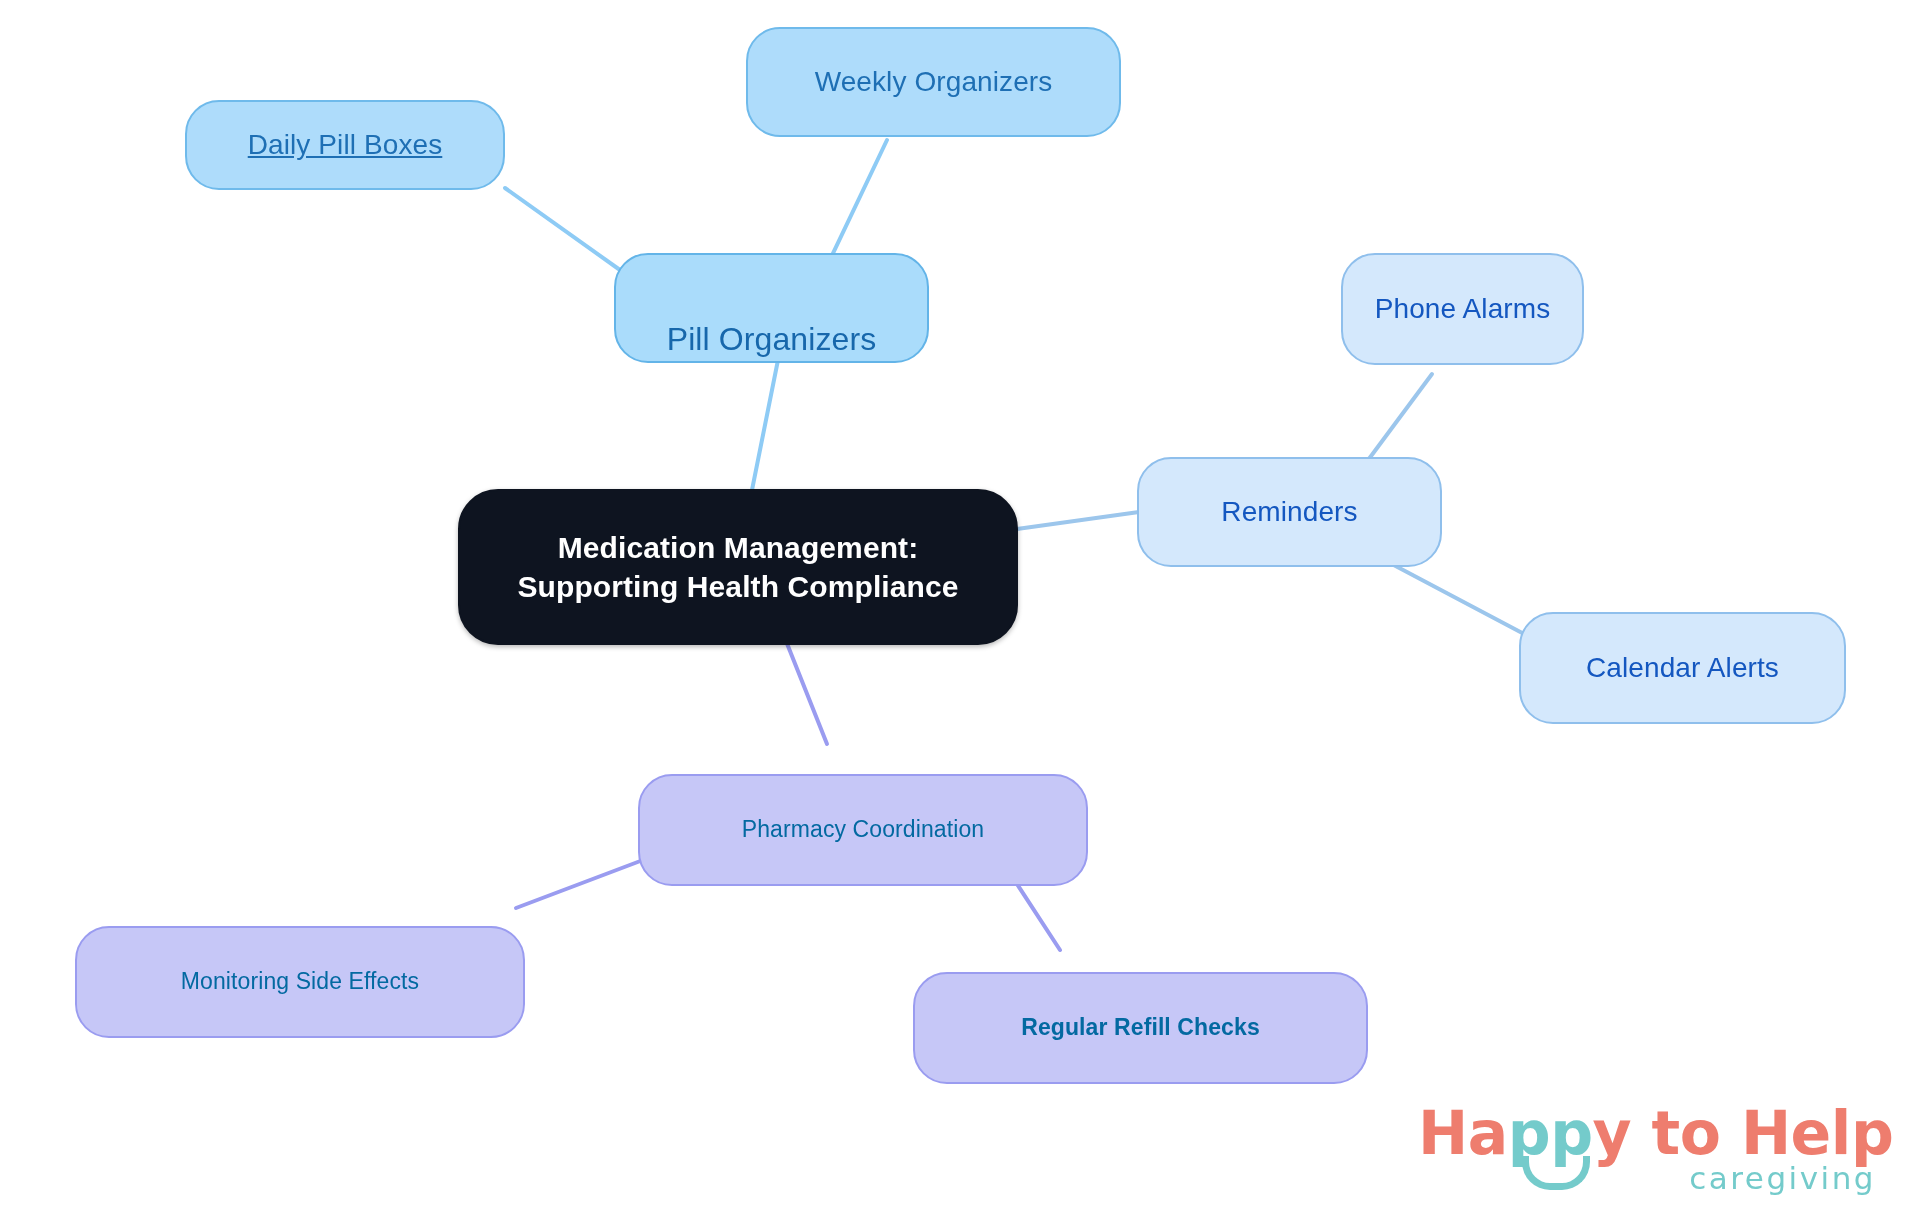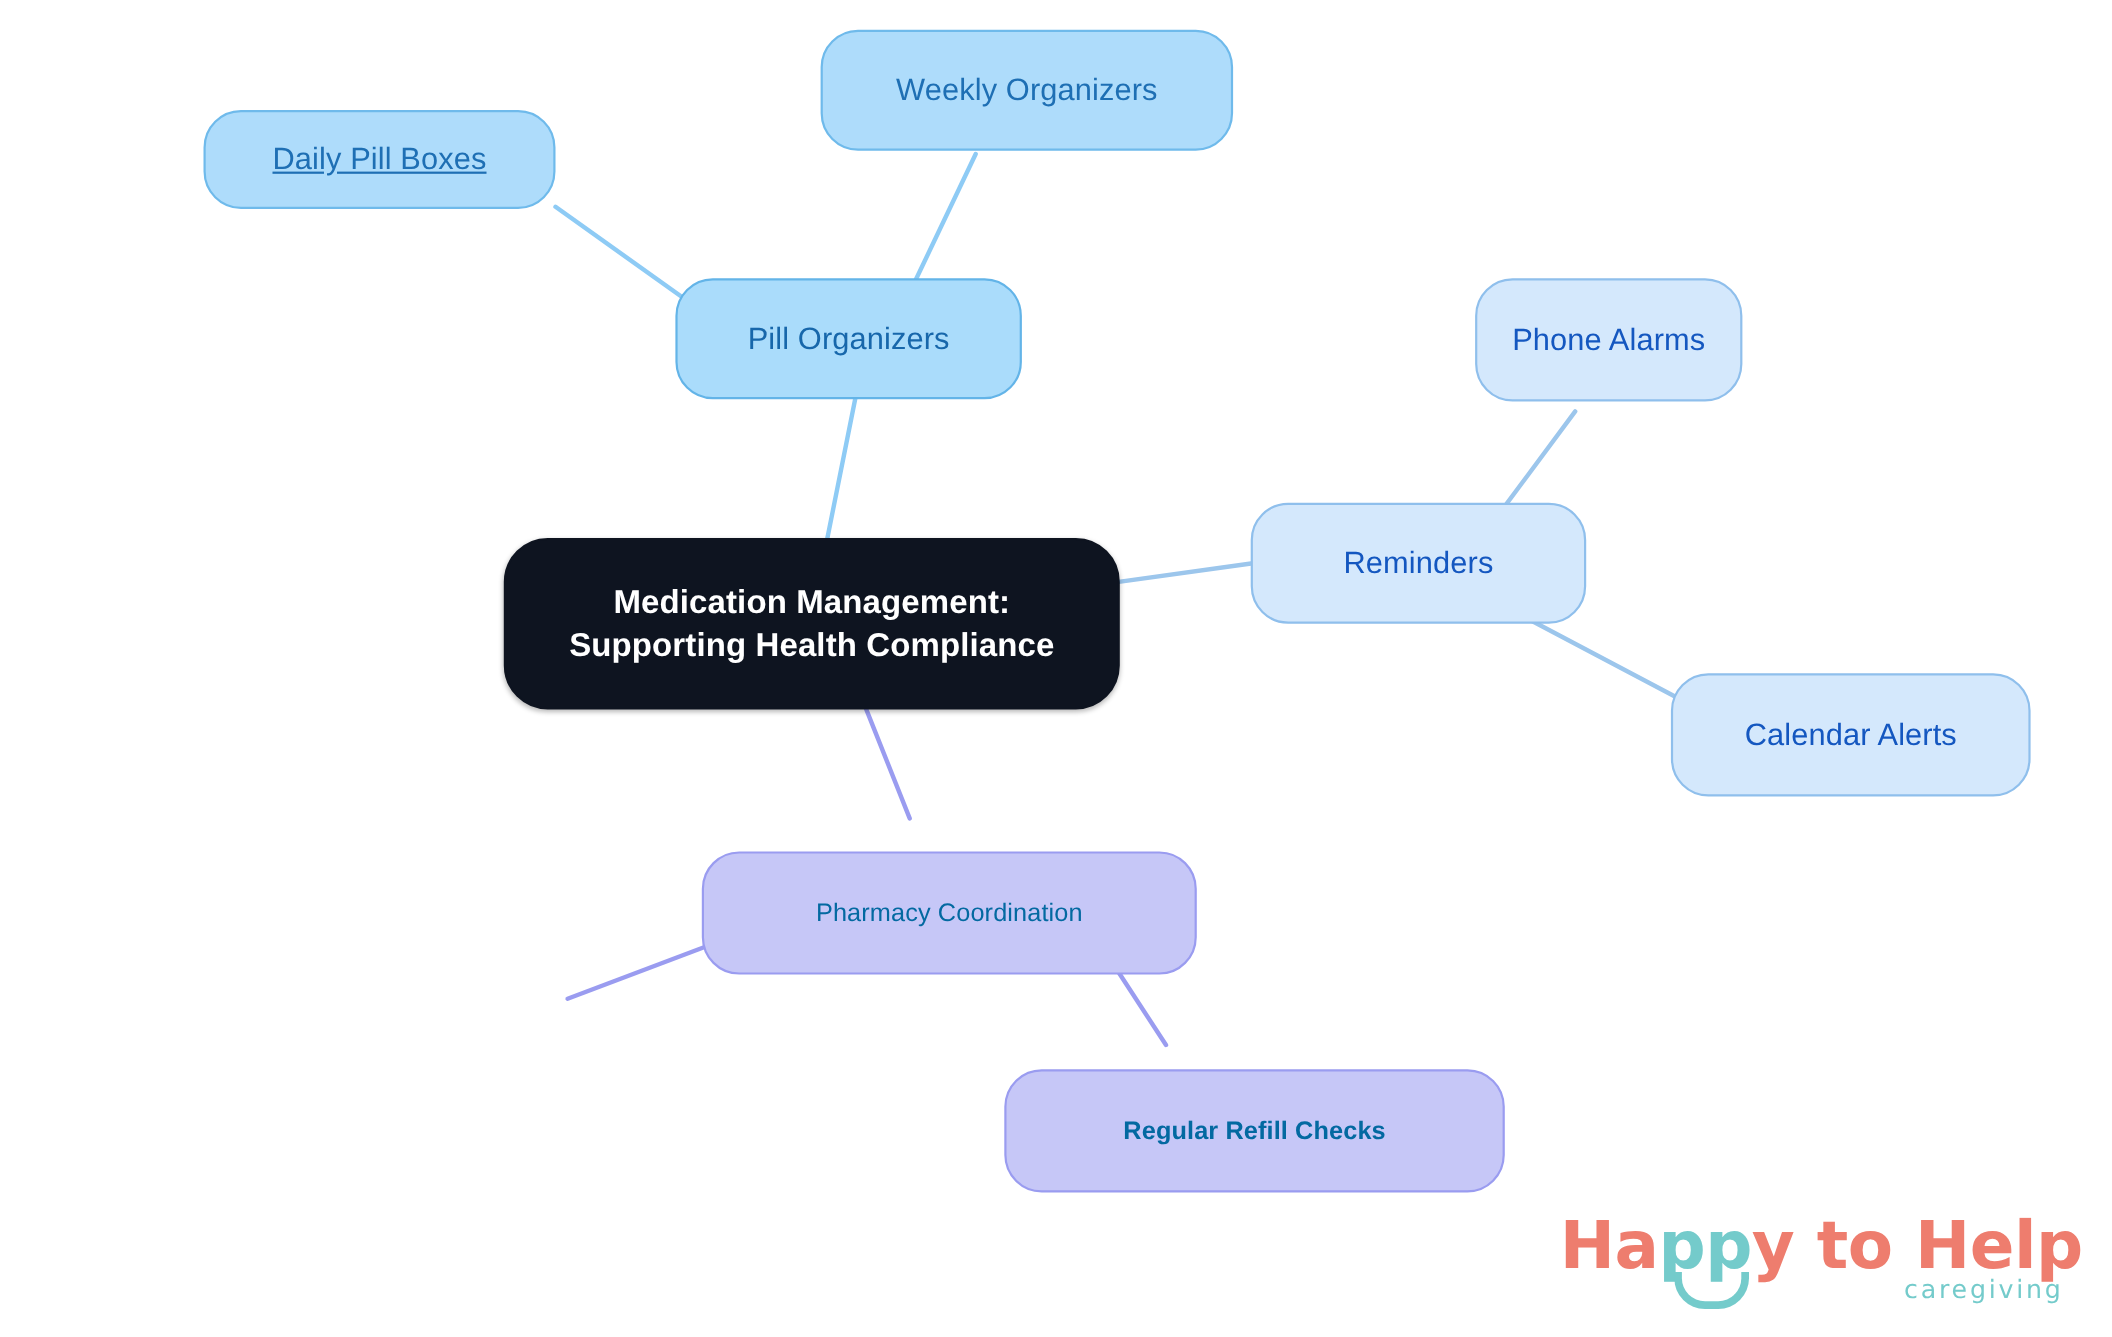--- a/index.html
+++ b/index.html
@@ -61,7 +61,8 @@
     background: #aadcfb;
     border-color: #63b4e8;
     color: #1767ab;
-    font-size: 28px;
+    font-size: 32px;
+    align-items: flex-end;
   }
   .node.blue-leaf {
     background: #aedcfb;

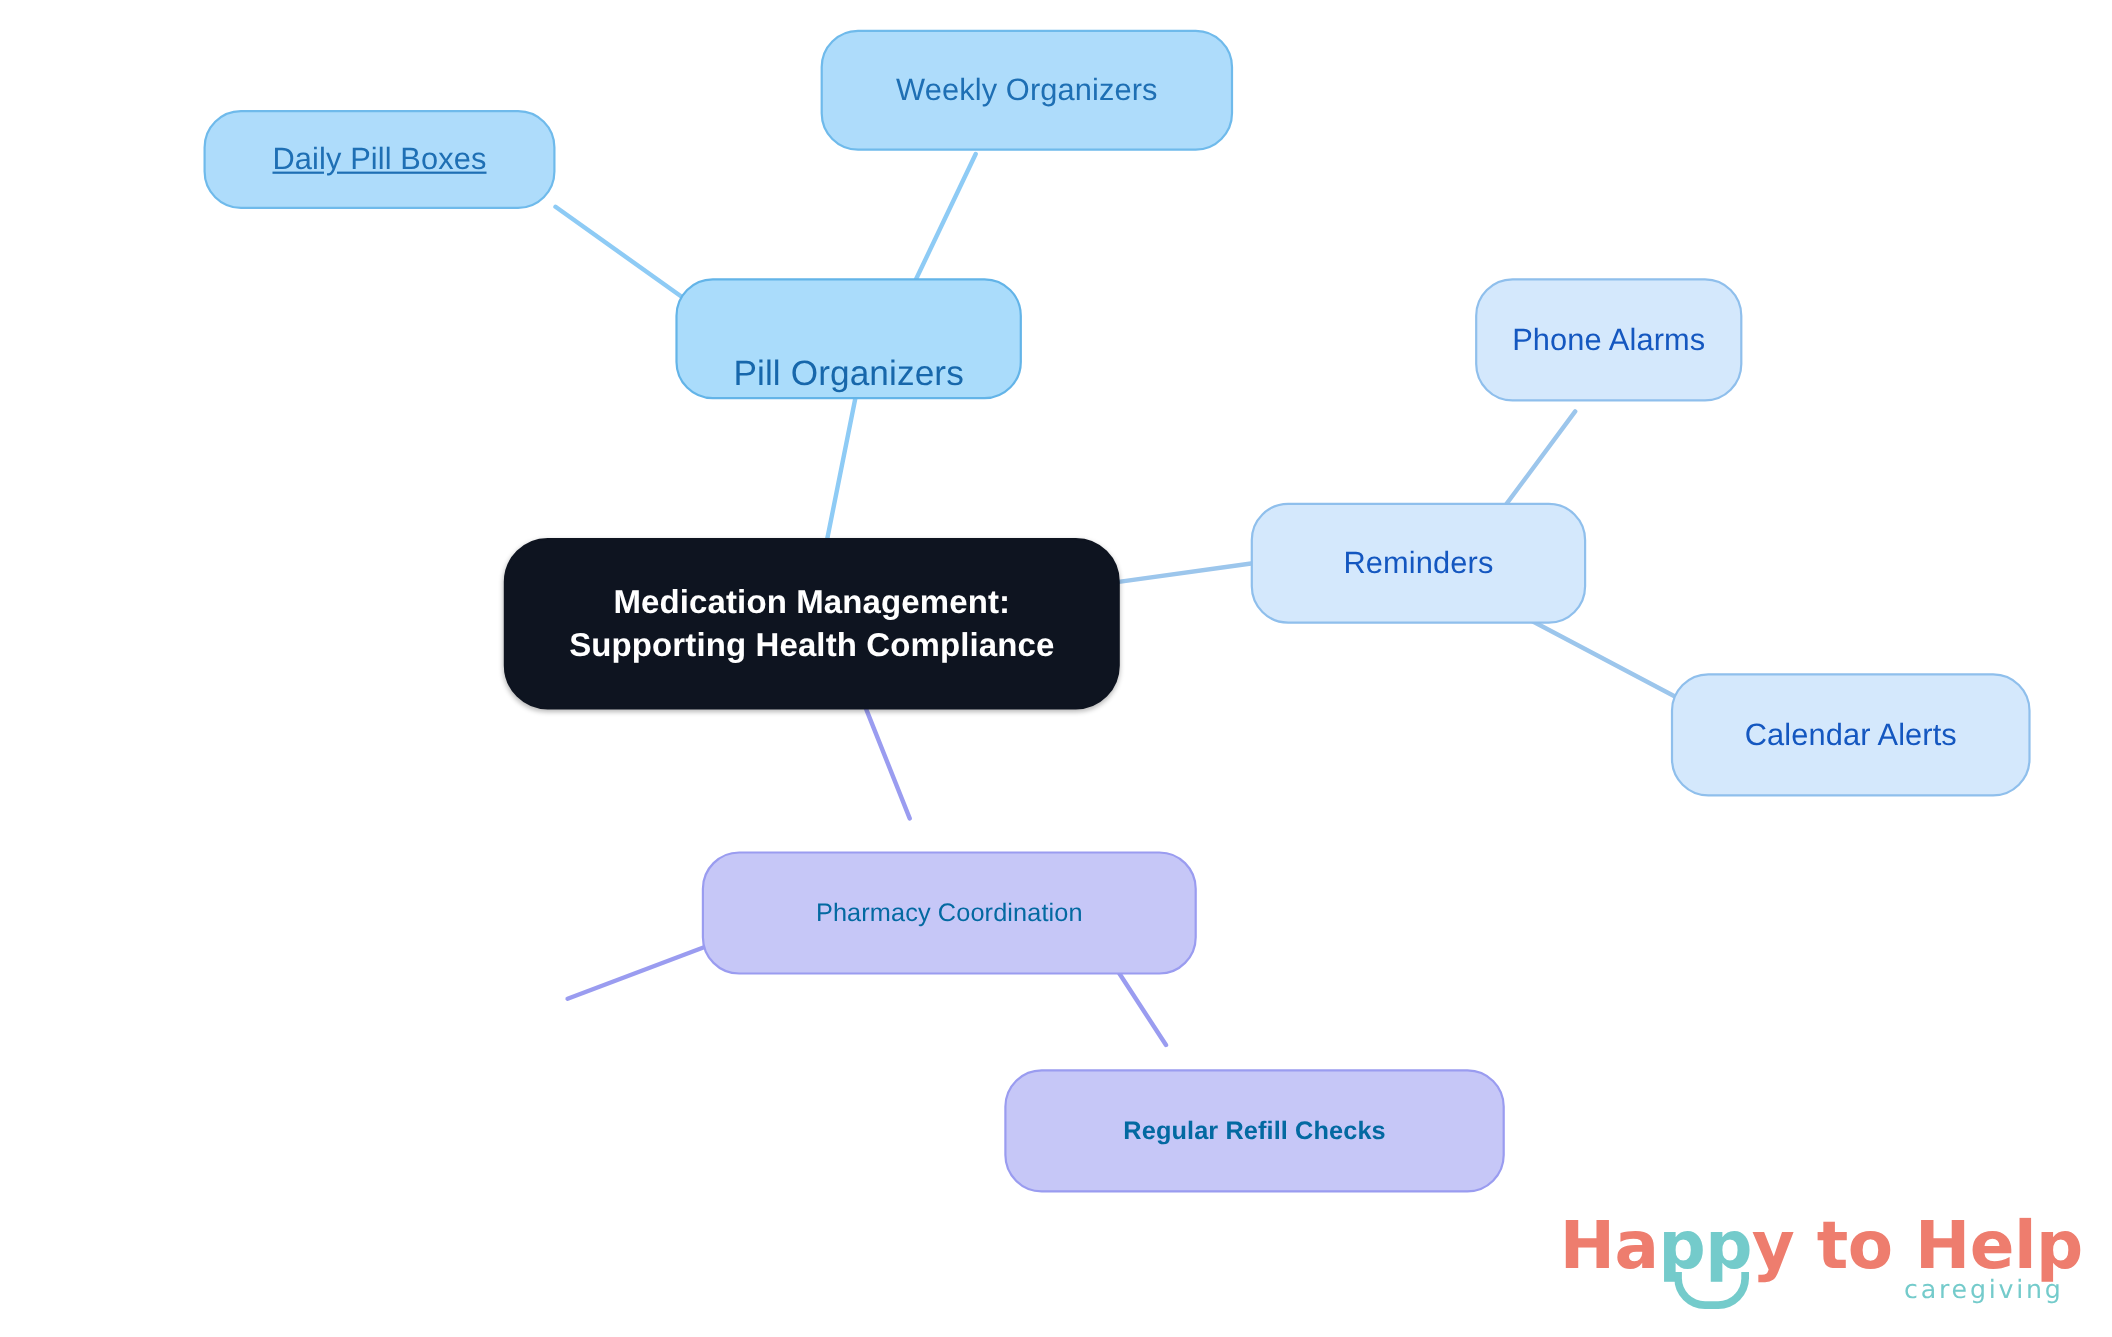--- a/index.html
+++ b/index.html
@@ -193,6 +193,9 @@
     <span>Pharmacy Coordination</span>
   </div>
 
+  <div class="node purple-leaf" style="left:75px; top:898px; width:450px; height:112px;">
+    <span>Monitoring Side Effects</span>
+  </div>
 
   <div class="node purple-leaf" style="left:913px; top:944px; width:455px; height:112px;font-weight:bold;">
     <span>Regular Refill Checks</span>

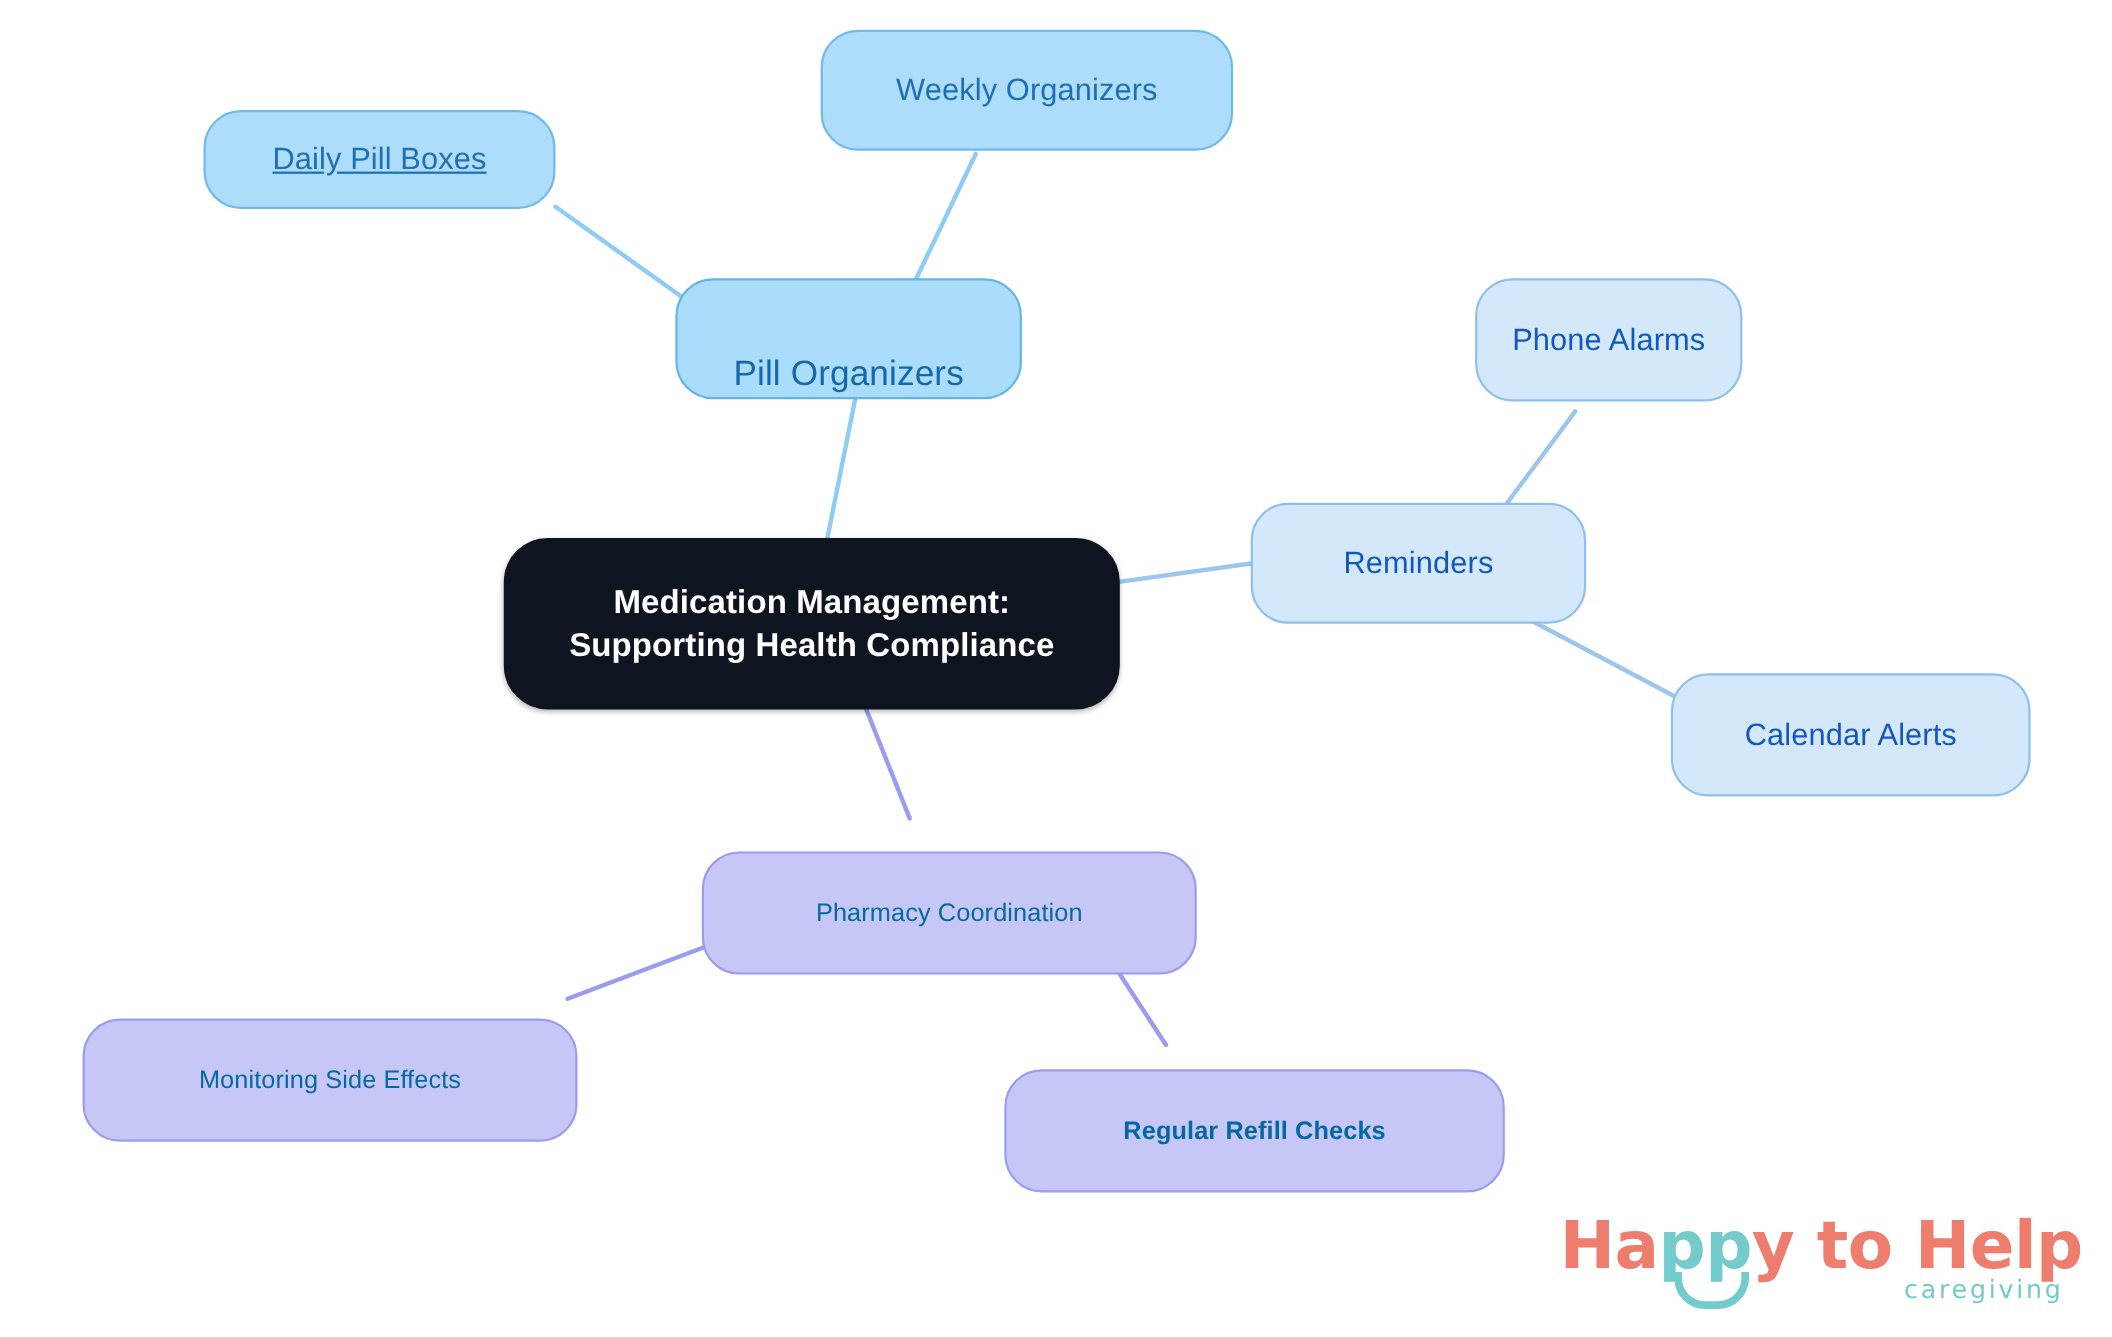--- a/index.html
+++ b/index.html
@@ -127,7 +127,7 @@
     position: absolute;
     right: 2px;
     top: 62px;
-    font-size: 23px;
+    font-size: 31px;
     color: #74cbcb;
     letter-spacing: 2.5px;
     white-space: nowrap;

